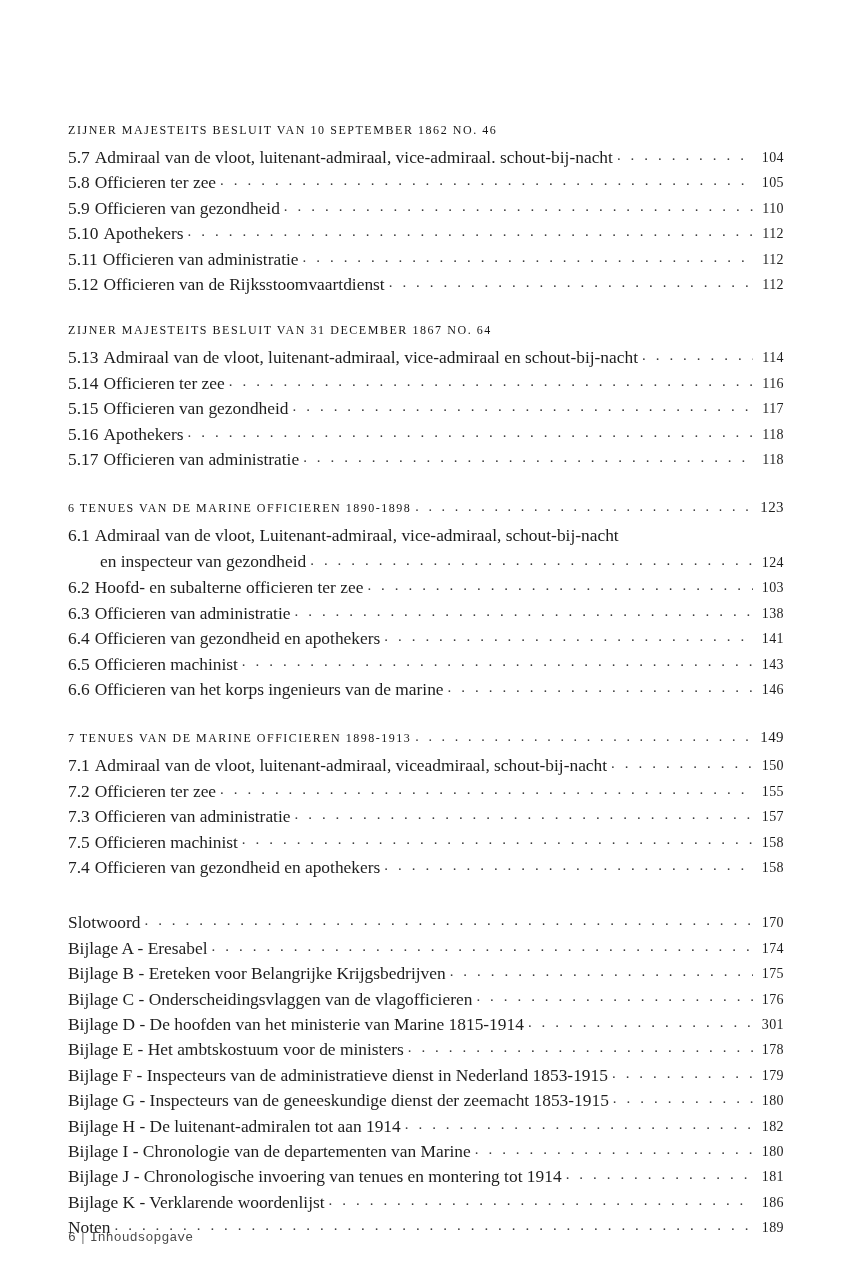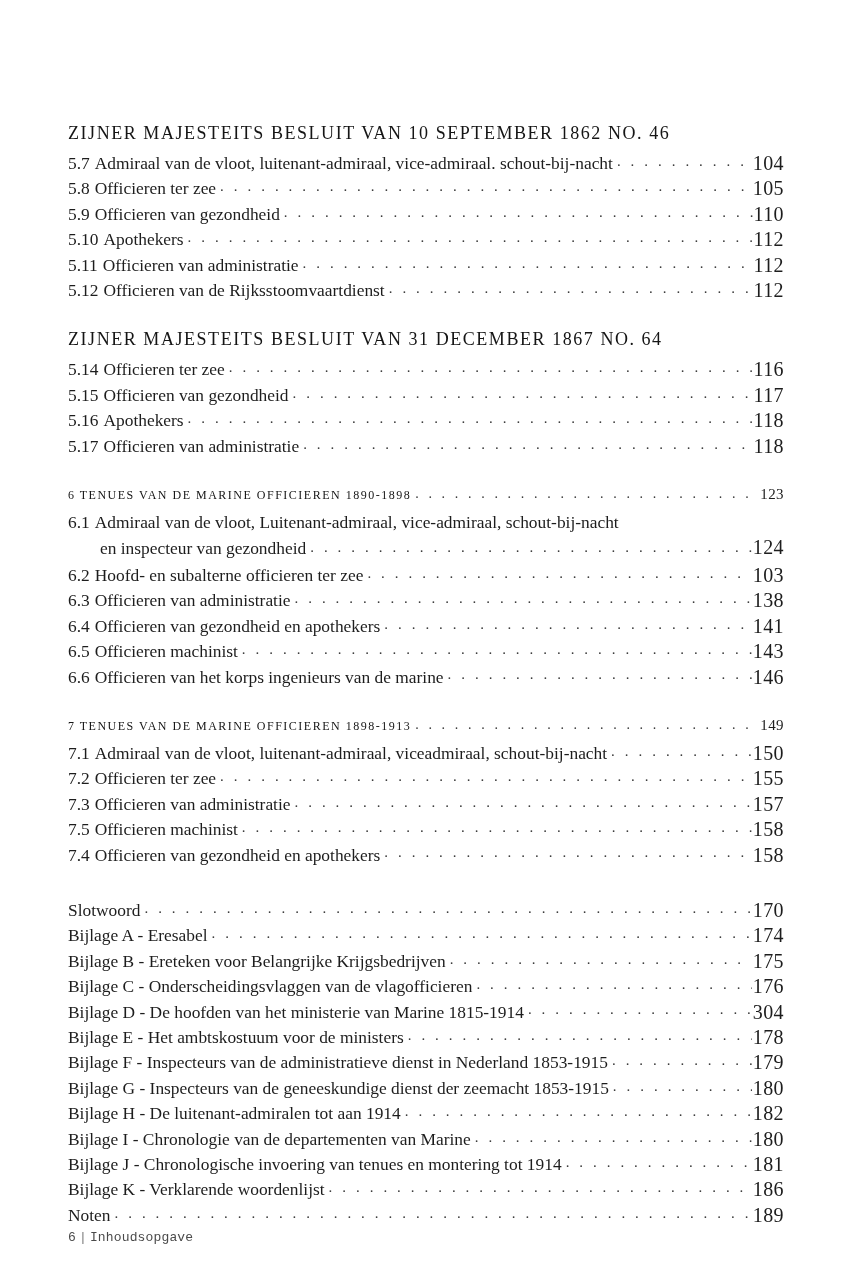--- a/index.html
+++ b/index.html
@@ -38,7 +38,7 @@
 
   .section-heading {
     font-family: "Liberation Serif", "DejaVu Serif", serif;
-    font-size: 18px;
+    font-size: 12px;
     letter-spacing: 1.55px;
     font-weight: 400;
     color: #151515;

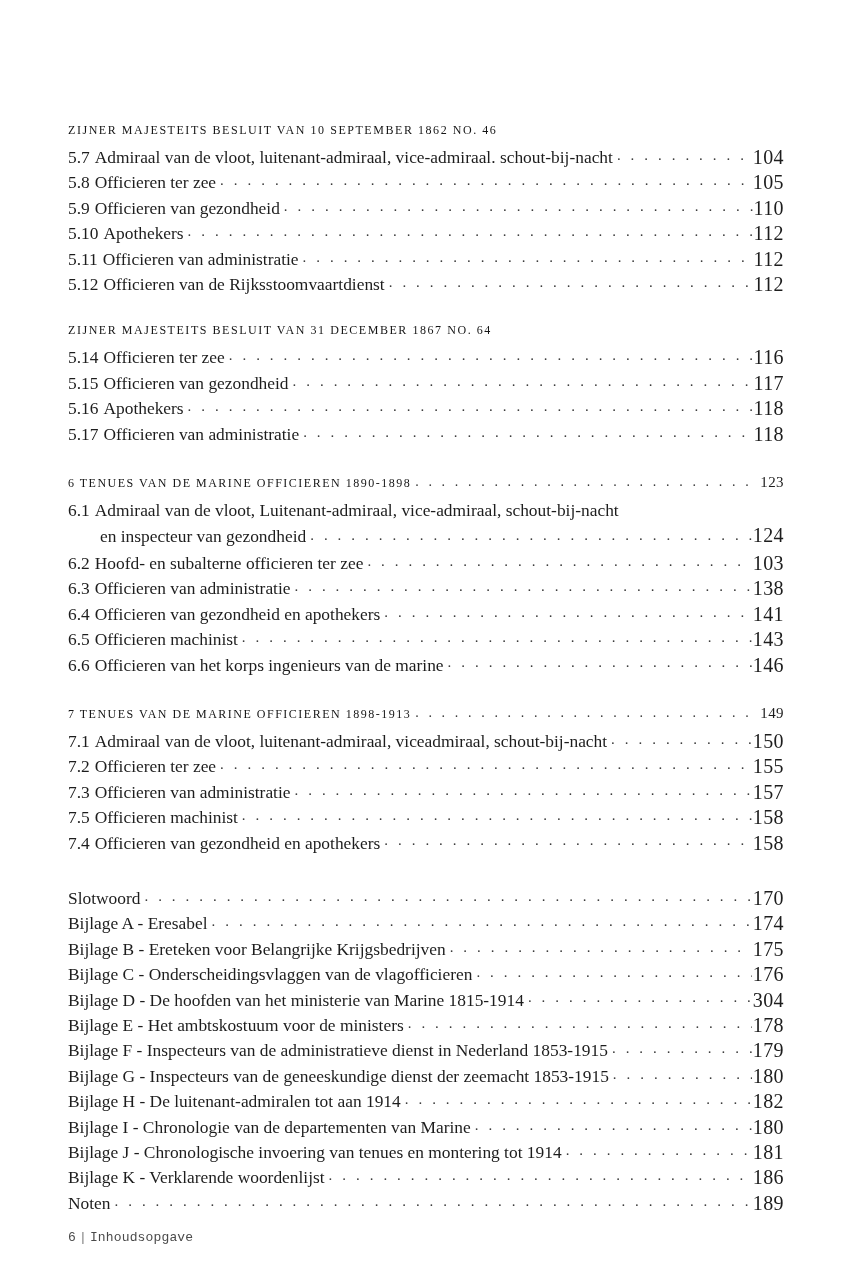--- a/index.html
+++ b/index.html
@@ -107,7 +107,7 @@
     min-width: 30px;
     font-variant-numeric: oldstyle-nums;
     font-feature-settings: "onum" 1;
-    font-size: 20px;
+    font-size: 14px;
     letter-spacing: 0.4px;
     color: #1d1d1d;
   }

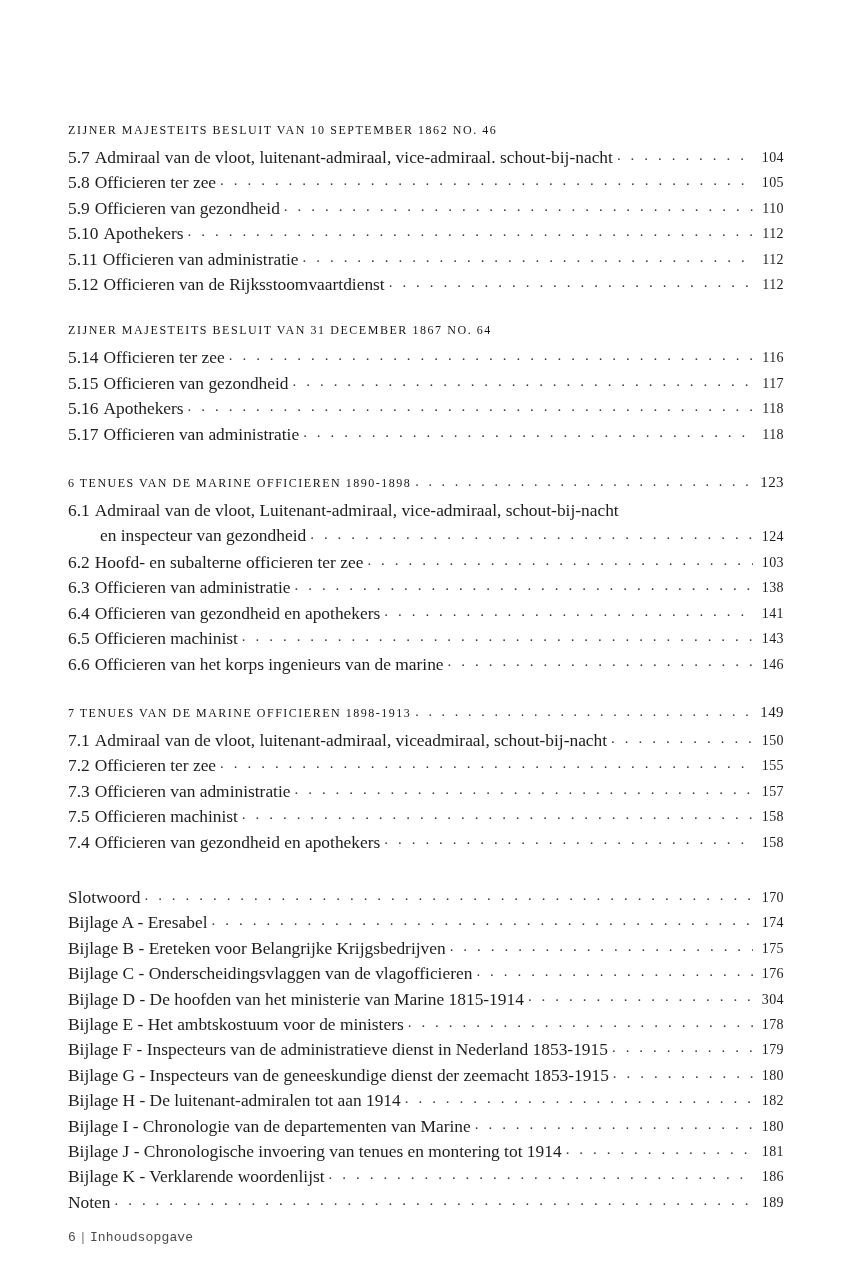--- a/index.html
+++ b/index.html
@@ -191,6 +191,12 @@
       <div class="group">
         <div class="section-heading">ZIJNER MAJESTEITS BESLUIT VAN 31 DECEMBER 1867 NO. 64</div>
         <div class="entry">
+          <span class="num">5.13</span>
+          <span class="label">Admiraal van de vloot, luitenant-admiraal, vice-admiraal en schout-bij-nacht</span>
+          <span class="leader"></span>
+          <span class="pageno">114</span>
+        </div>
+        <div class="entry">
           <span class="num">5.14</span>
           <span class="label">Officieren ter zee</span>
           <span class="leader"></span>

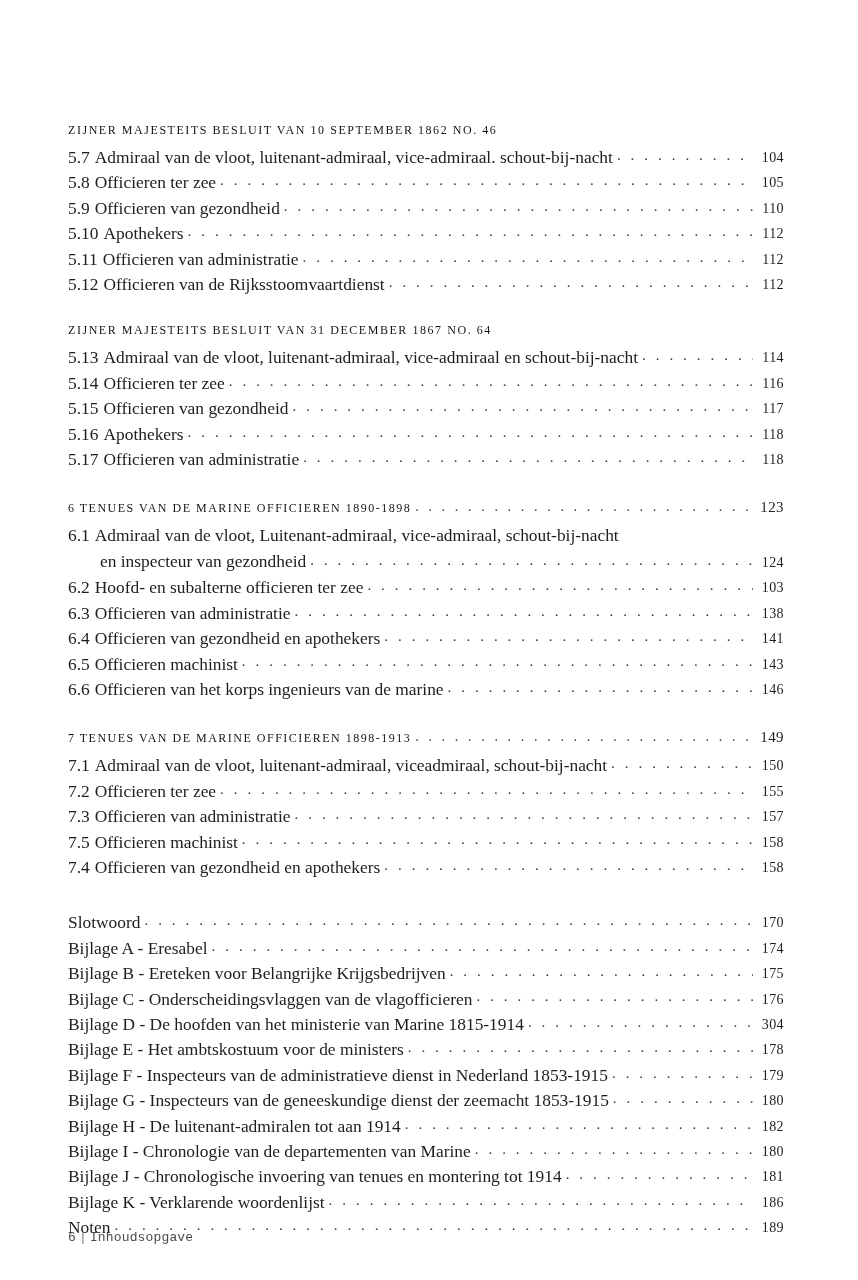--- a/index.html
+++ b/index.html
@@ -327,7 +327,7 @@
         <div class="entry">
           <span class="label">Bijlage D - De hoofden van het ministerie van Marine 1815-1914</span>
           <span class="leader"></span>
-          <span class="pageno">304</span>
+          <span class="pageno">301</span>
         </div>
         <div class="entry">
           <span class="label">Bijlage E - Het ambtskostuum voor de ministers</span>

